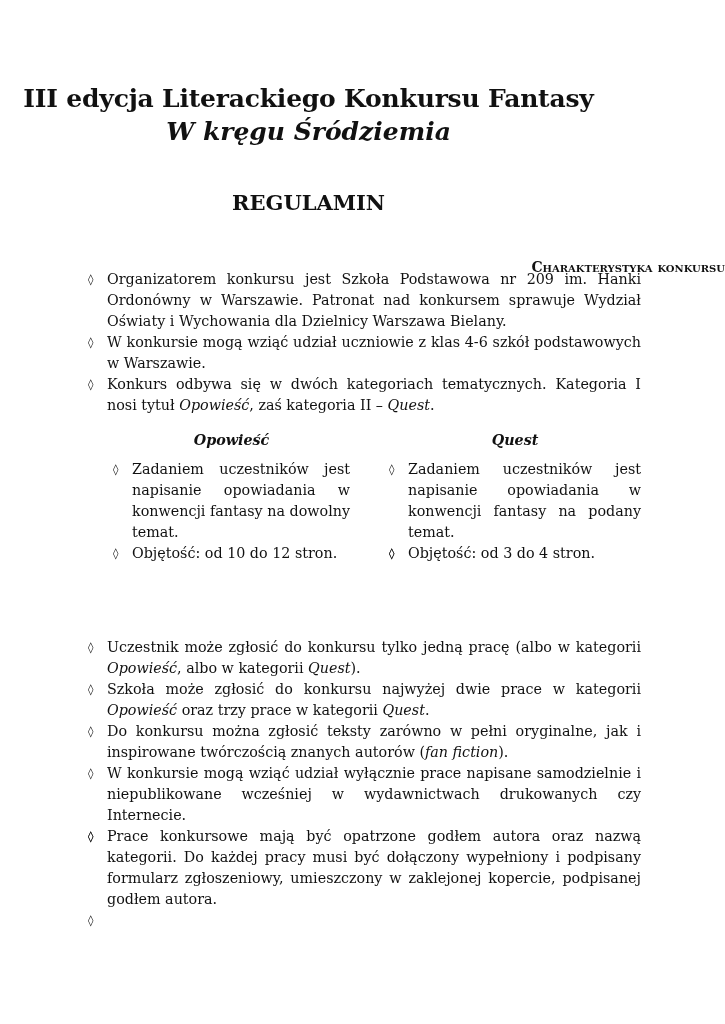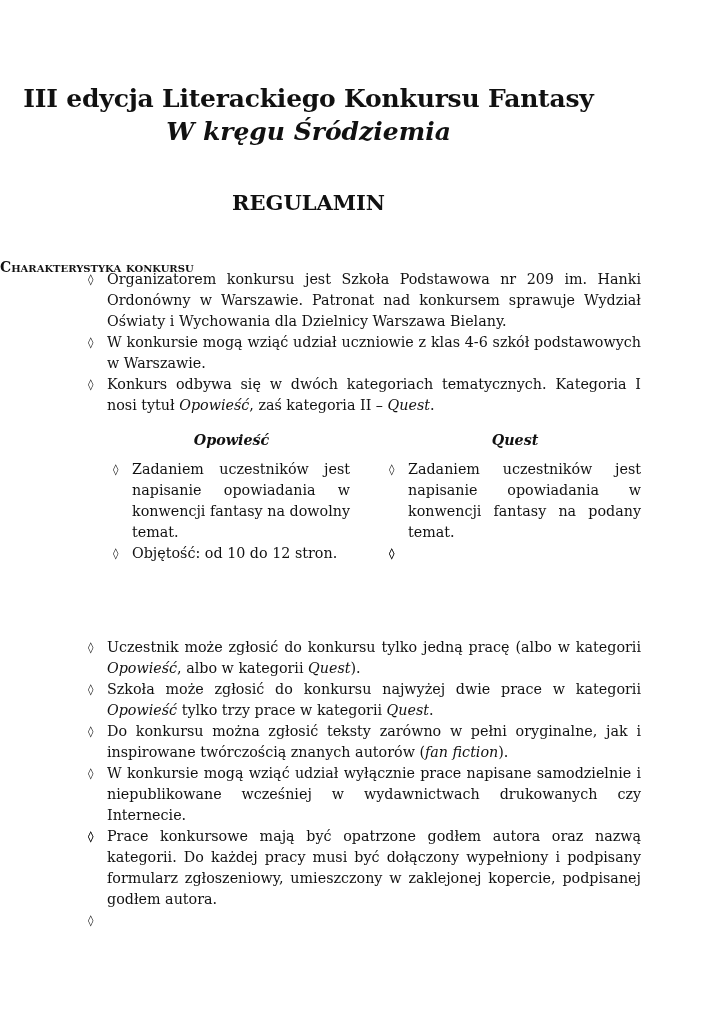--- a/index.html
+++ b/index.html
@@ -8,7 +8,7 @@
   .t1 { top:84px; font-size:25px; letter-spacing:-0.2px; }
   .t2 { top:117px; font-size:25px; font-style:italic; }
   .reg { top:190px; font-size:21px; }
-  .sec { position:absolute; top:259px; left:0; width:725px; text-align:left; font-weight:bold; font-size:14px; font-variant:small-caps; }
+  .sec { position:absolute; top:259px; left:0; width:725px; text-align:right; font-weight:bold; font-size:14px; font-variant:small-caps; }
   ul.bul { list-style:none; margin:0; padding:0; position:absolute; }
   ul.bul li { position:relative; padding-left:19px; text-align:justify; font-size:14.3px; line-height:21px; }
   ul.bul li .dia { position:absolute; left:0; top:0; font-size:11px; }

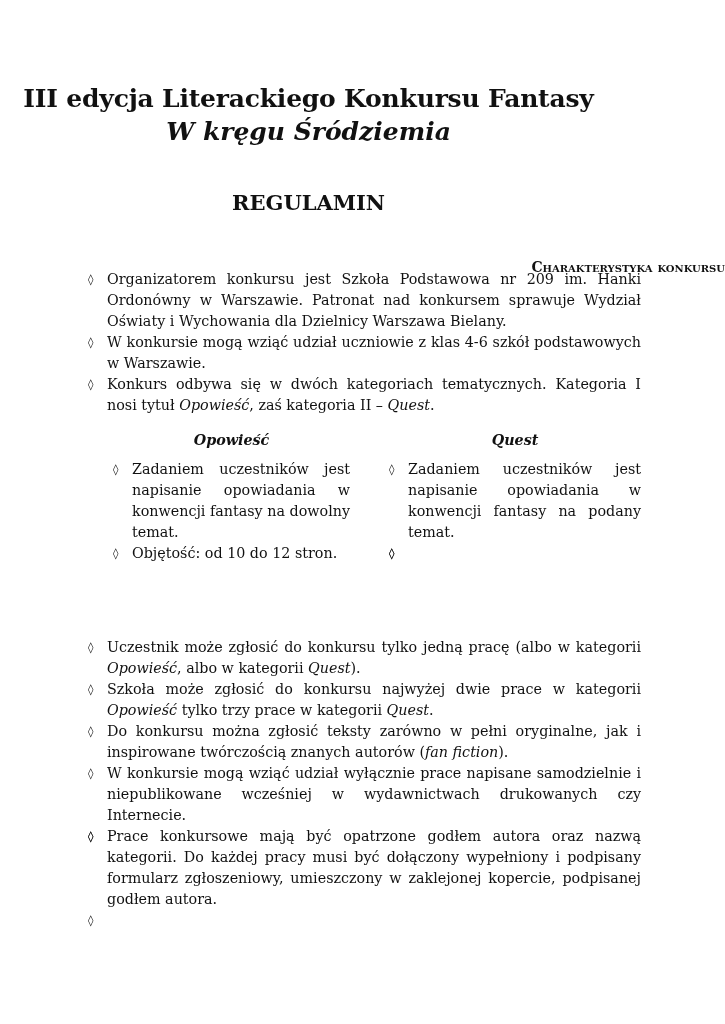--- a/index.html
+++ b/index.html
@@ -48,7 +48,7 @@
   <ul class="bul">
     <li><span class="dia">◊</span><span>Zadaniem uczestników jest napisanie opowiadania w konwencji fantasy na podany temat.</span></li>
     <li><span class="dia">◊</span></li>
-    <li><span class="dia">◊</span></li>
+    <li><span class="dia">◊</span><span>Objętość: od 3 do 4 stron.</span></li>
   </ul>
 </div>
 

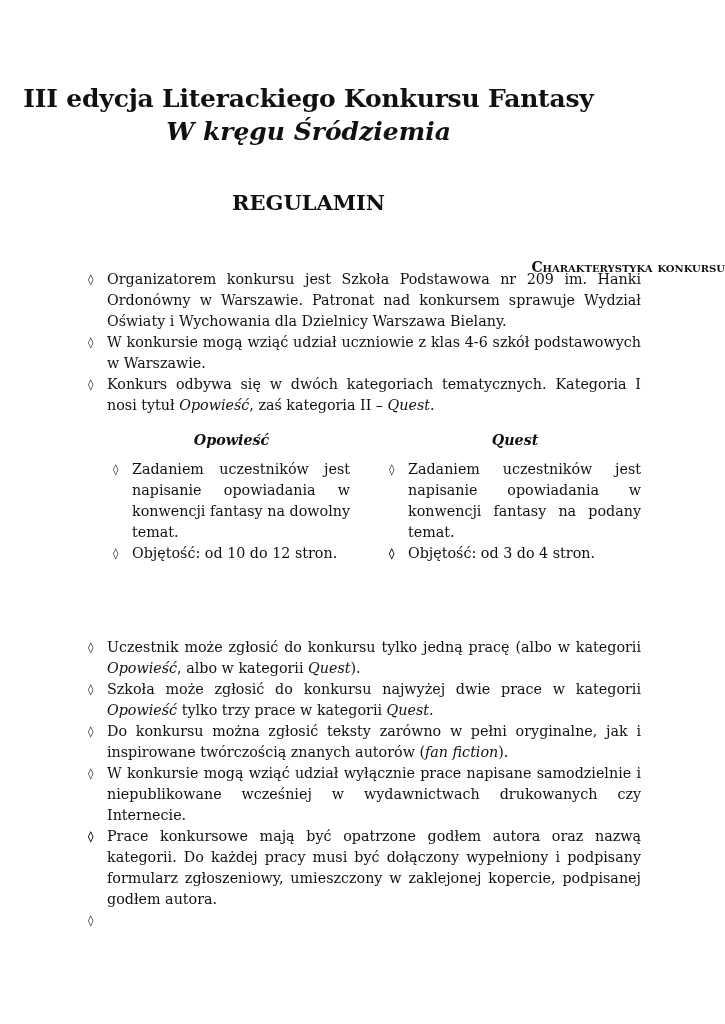--- a/index.html
+++ b/index.html
@@ -54,7 +54,7 @@
 
 <ul class="bul main2">
   <li><span class="dia">◊</span><span>Uczestnik może zgłosić do konkursu tylko jedną pracę (albo w kategorii </span><span class="it">Opowieść</span><span>, albo w kategorii </span><span class="it">Quest</span><span>).</span></li>
-  <li><span class="dia">◊</span><span>Szkoła może zgłosić do konkursu najwyżej dwie prace w kategorii </span><span class="it">Opowieść</span><span> tylko trzy prace w kategorii </span><span class="it">Quest</span><span>.</span></li>
+  <li><span class="dia">◊</span><span>Szkoła może zgłosić do konkursu najwyżej dwie prace w kategorii </span><span class="it">Opowieść</span><span> oraz trzy prace w kategorii </span><span class="it">Quest</span><span>.</span></li>
   <li><span class="dia">◊</span><span>Do konkursu można zgłosić teksty zarówno w pełni oryginalne, jak i inspirowane twórczością znanych autorów (</span><span class="it">fan fiction</span><span>).</span></li>
   <li><span class="dia">◊</span><span>W konkursie mogą wziąć udział wyłącznie prace napisane samodzielnie i niepublikowane wcześniej w wydawnictwach drukowanych czy Internecie.</span></li>
   <li><span class="dia">◊</span></li>

